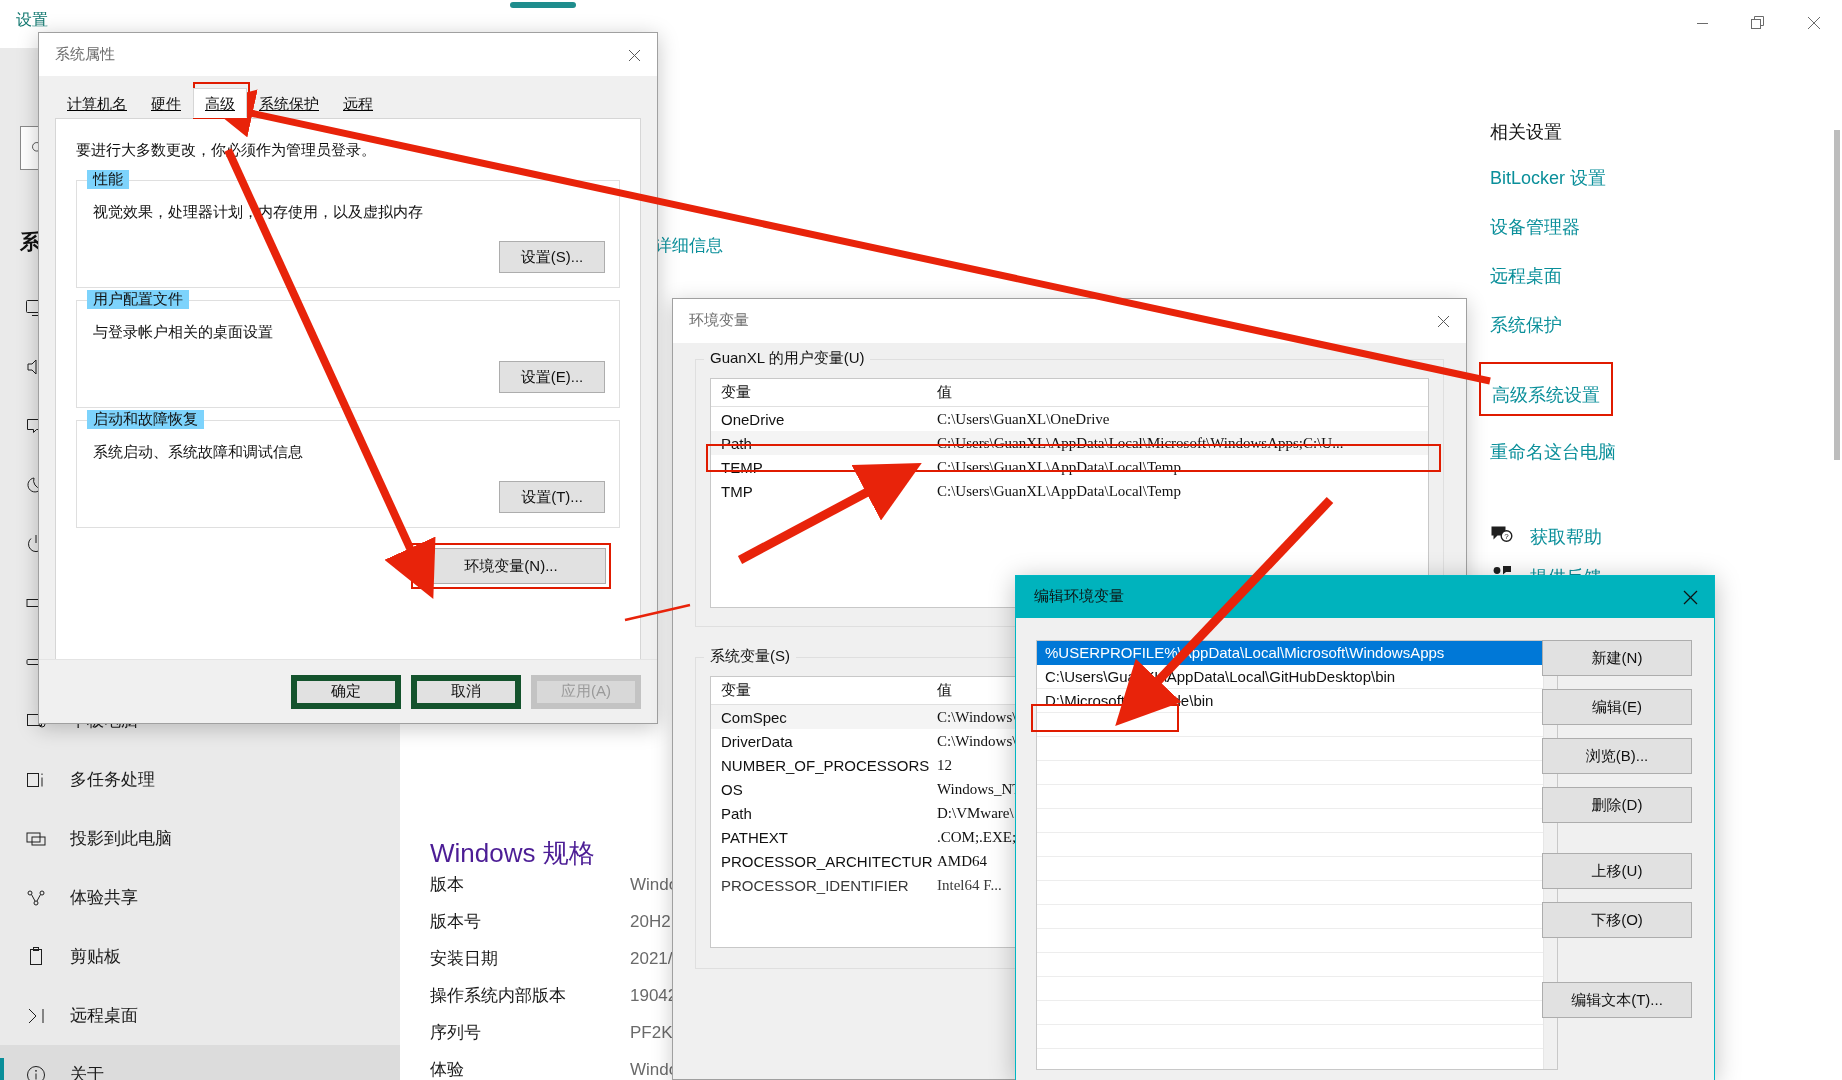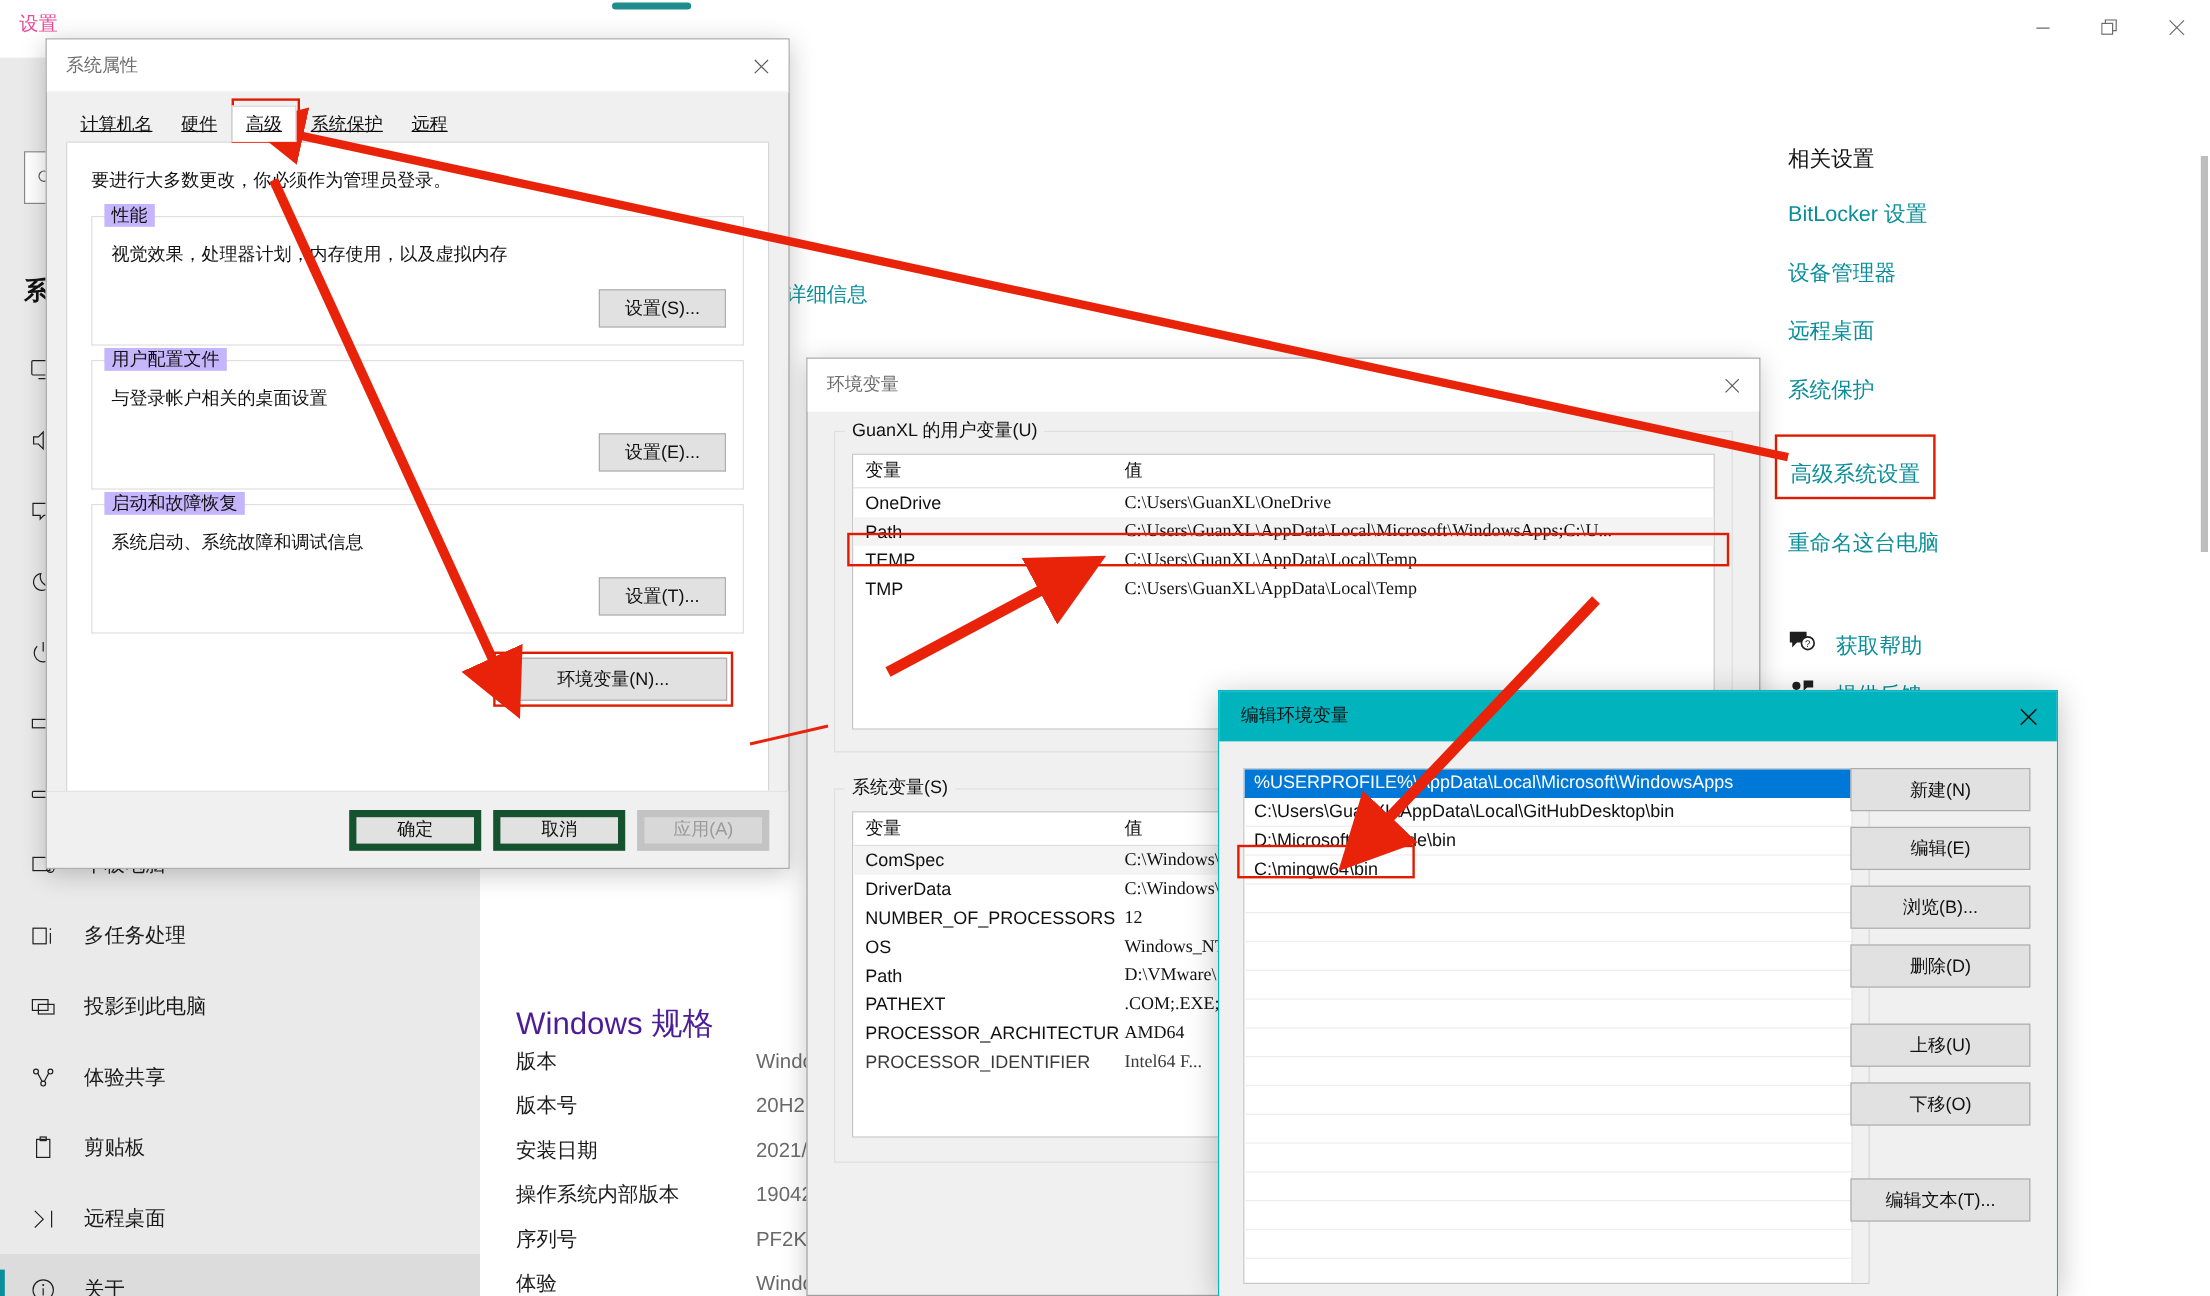--- a/index.html
+++ b/index.html
@@ -22,7 +22,7 @@
   }
   .settings-title {
     position: absolute; left: 16px; top: 10px;
-    font-size: 16px; color: #ec4899;
+    font-size: 16px; color: #0f766e;
   }
   .grabber {
     position: absolute; left: 510px; top: 2px; width: 66px; height: 6px;

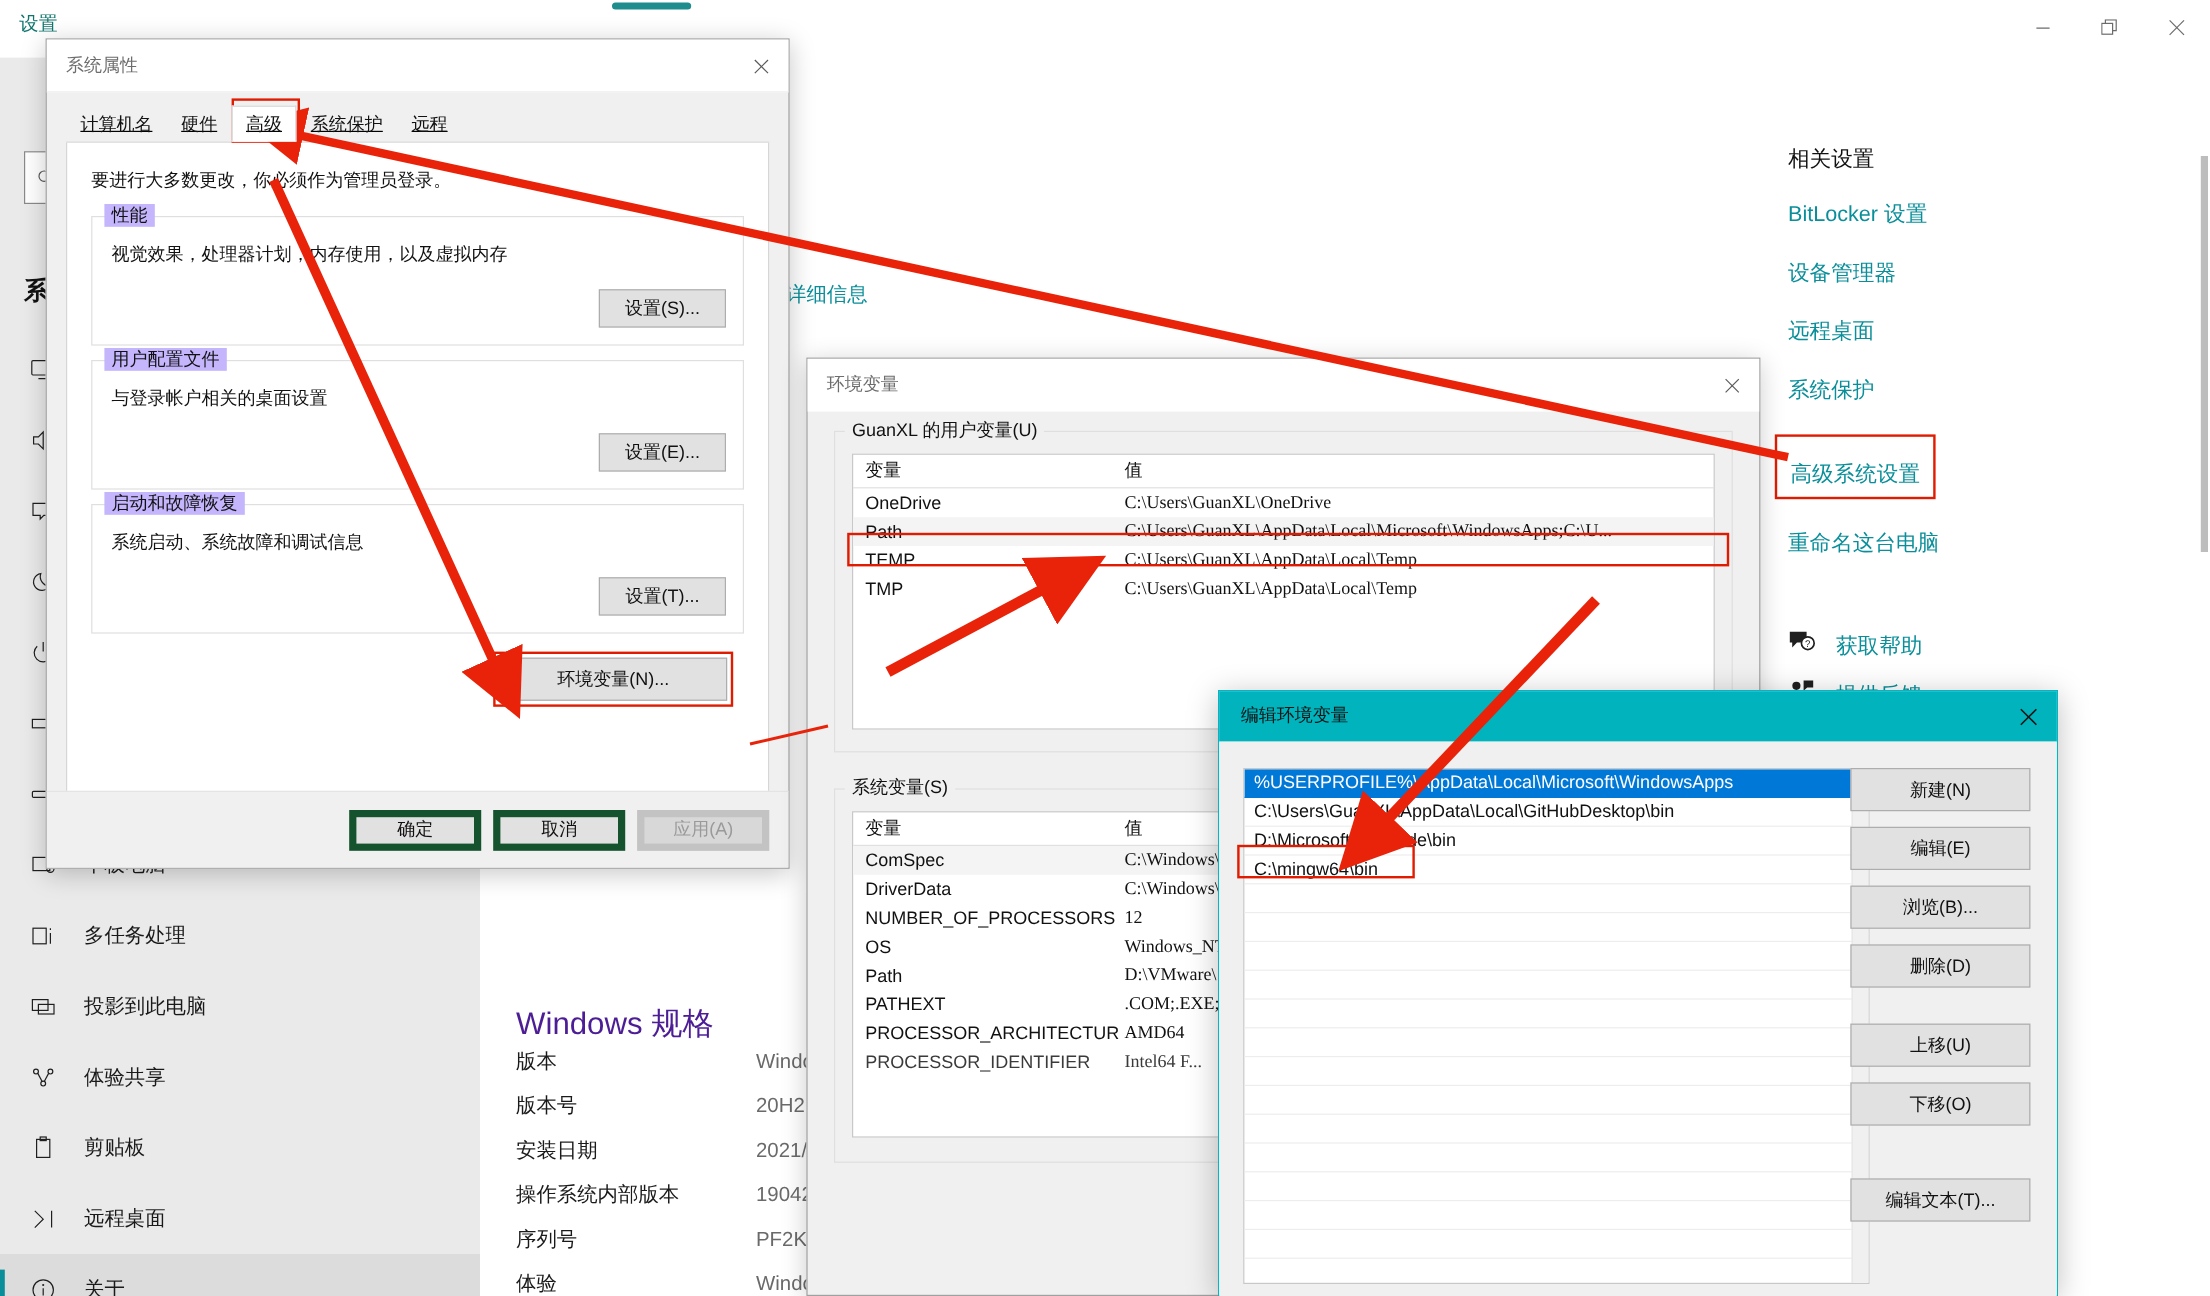--- a/index.html
+++ b/index.html
@@ -141,7 +141,7 @@
   .sp-lead { font-size: 15px; color: #111; margin-bottom: 20px; }
   .group { position: relative; border: 1px solid #dfdfdf; padding: 22px 16px 18px 16px; margin-bottom: 12px; height: 108px; }
   .group > .legend {
-    position: absolute; left: 10px; top: -11px; background: #c4b5fd; padding: 0 6px;
+    position: absolute; left: 10px; top: -11px; background: #7dd3fc; padding: 0 6px;
     font-size: 15px; color: #111;
   }
   .group .desc { font-size: 15px; color: #111; }

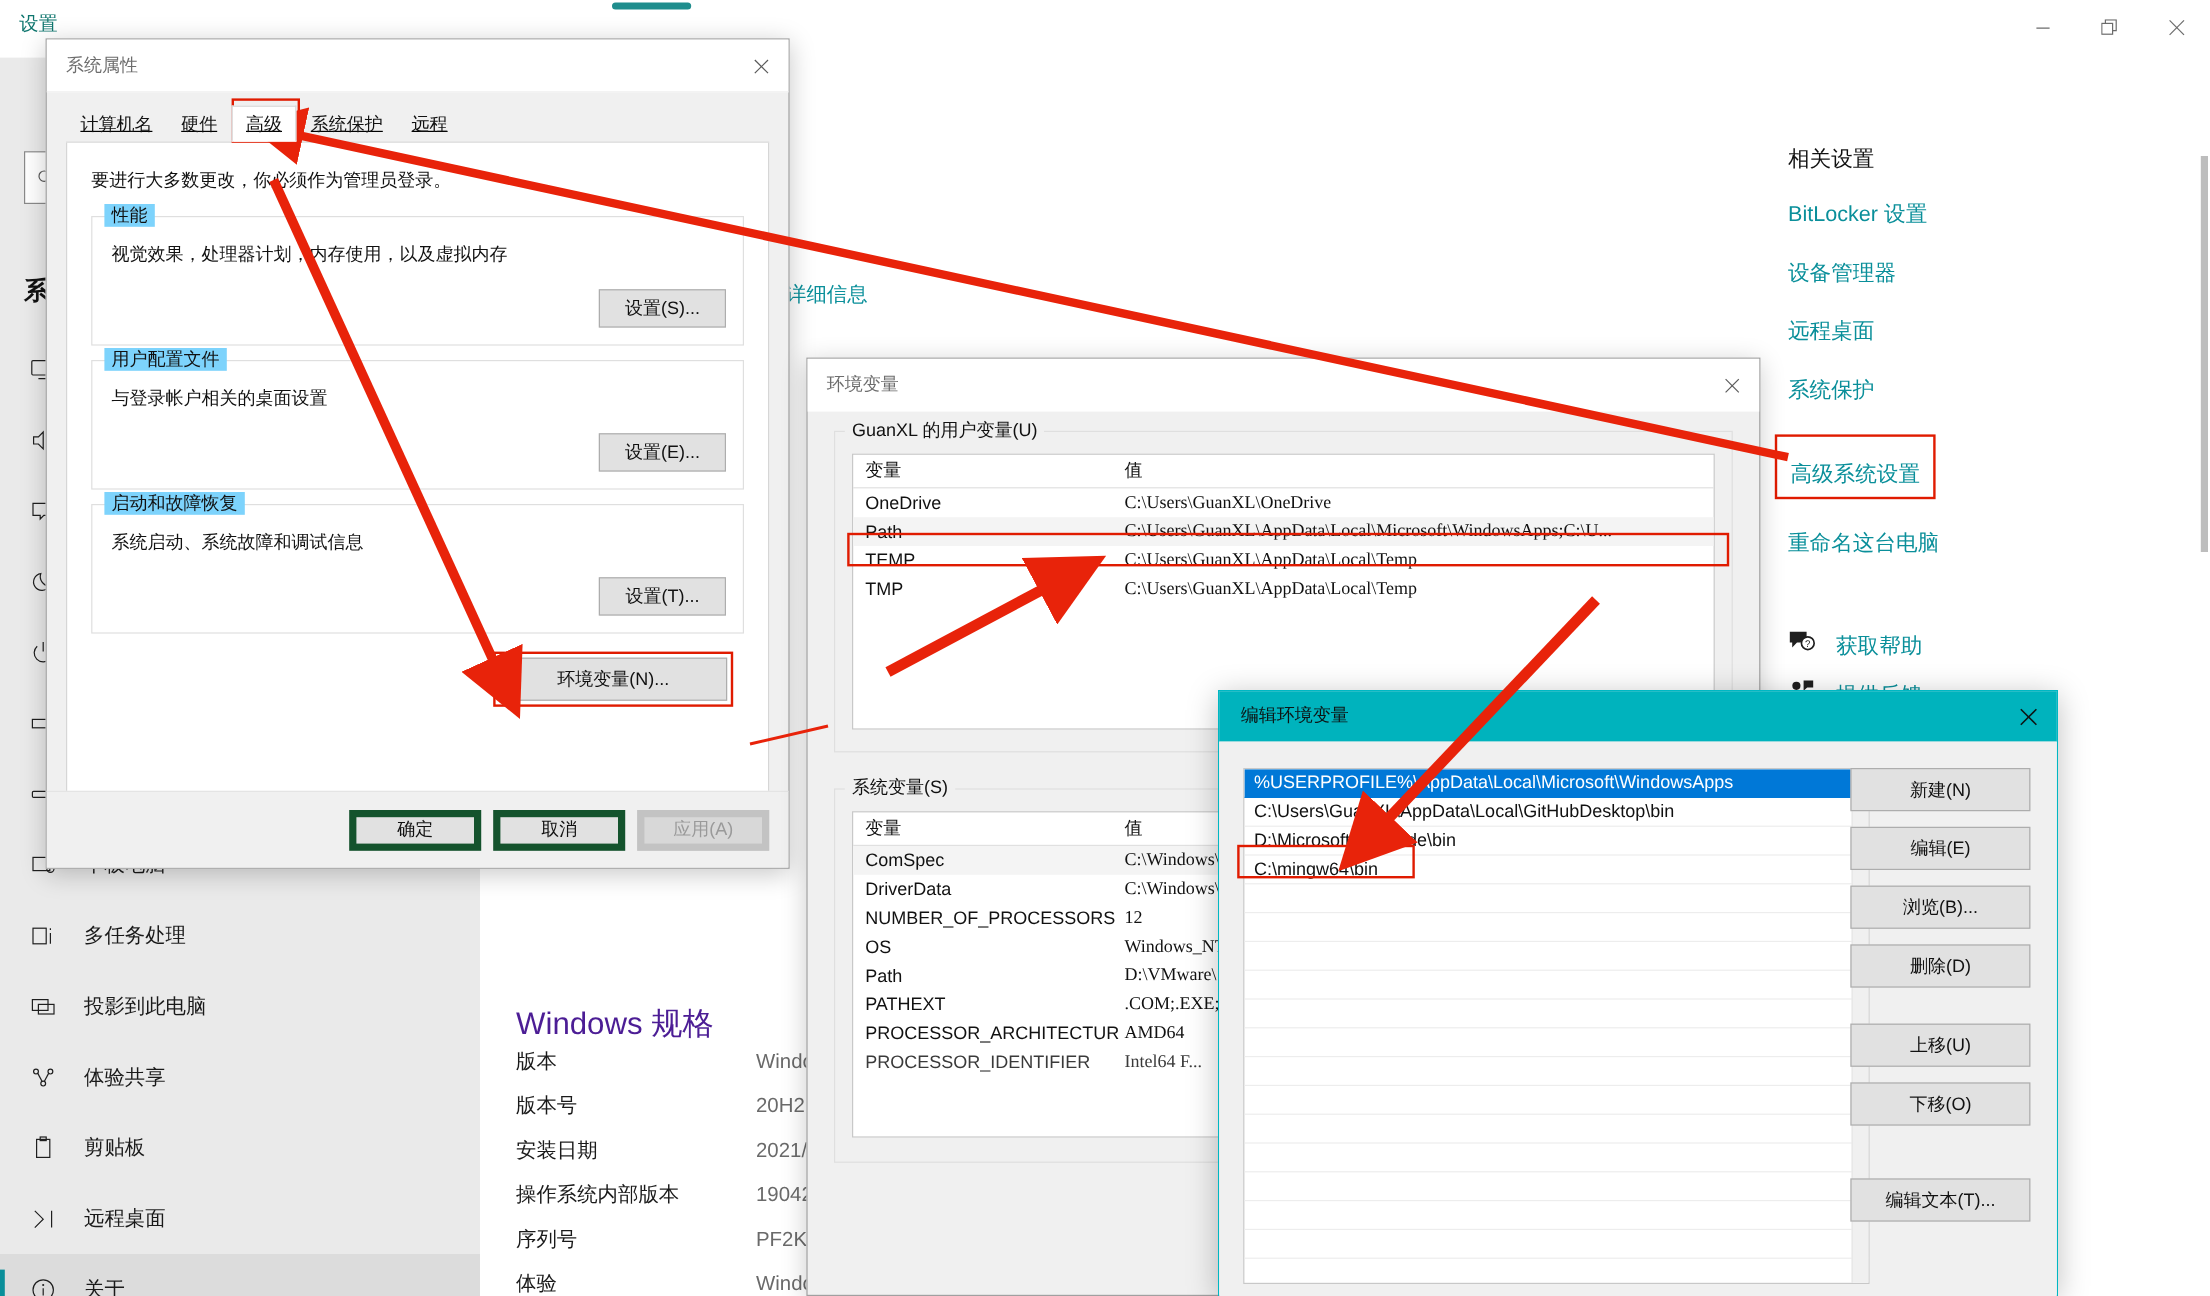--- a/index.html
+++ b/index.html
@@ -649,7 +649,6 @@
         <div class="pl-row selected">%USERPROFILE%\AppData\Local\Microsoft\WindowsApps</div>
         <div class="pl-row">C:\Users\GuanXL\AppData\Local\GitHubDesktop\bin</div>
         <div class="pl-row">D:\Microsoft VS Code\bin</div>
-        <div class="pl-row">C:\mingw64\bin</div>
         <div class="pl-row"></div>
         <div class="pl-row"></div>
         <div class="pl-row"></div>

